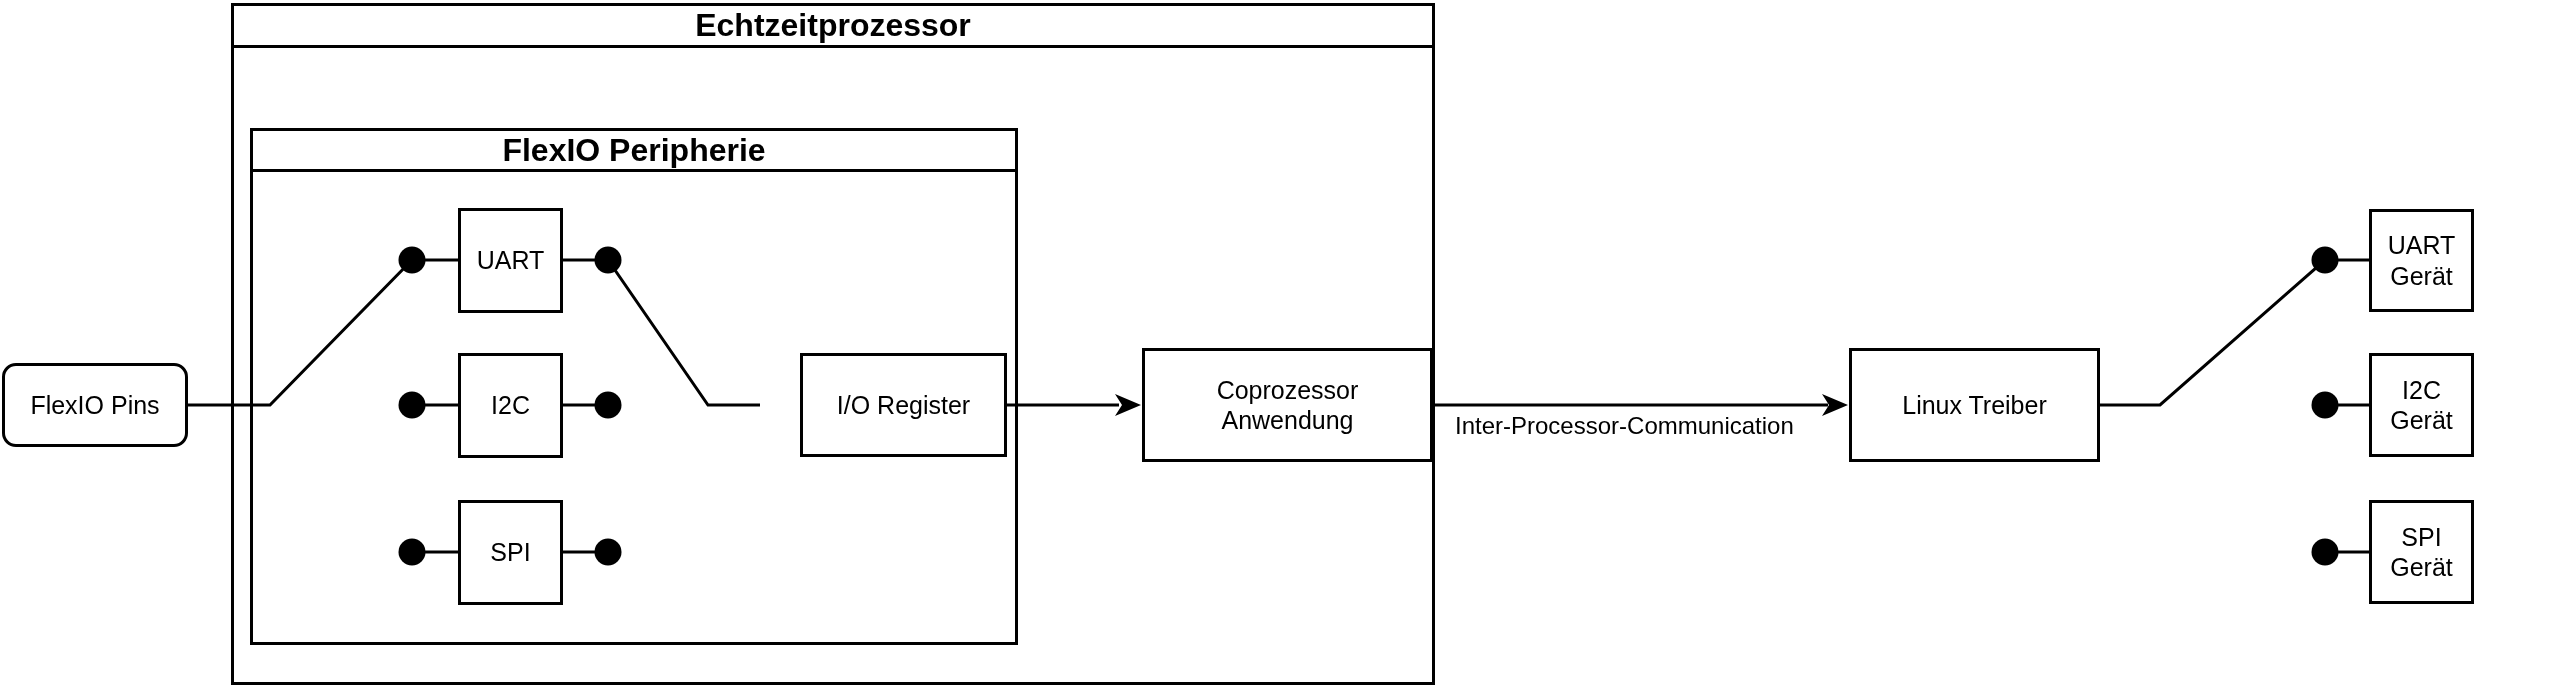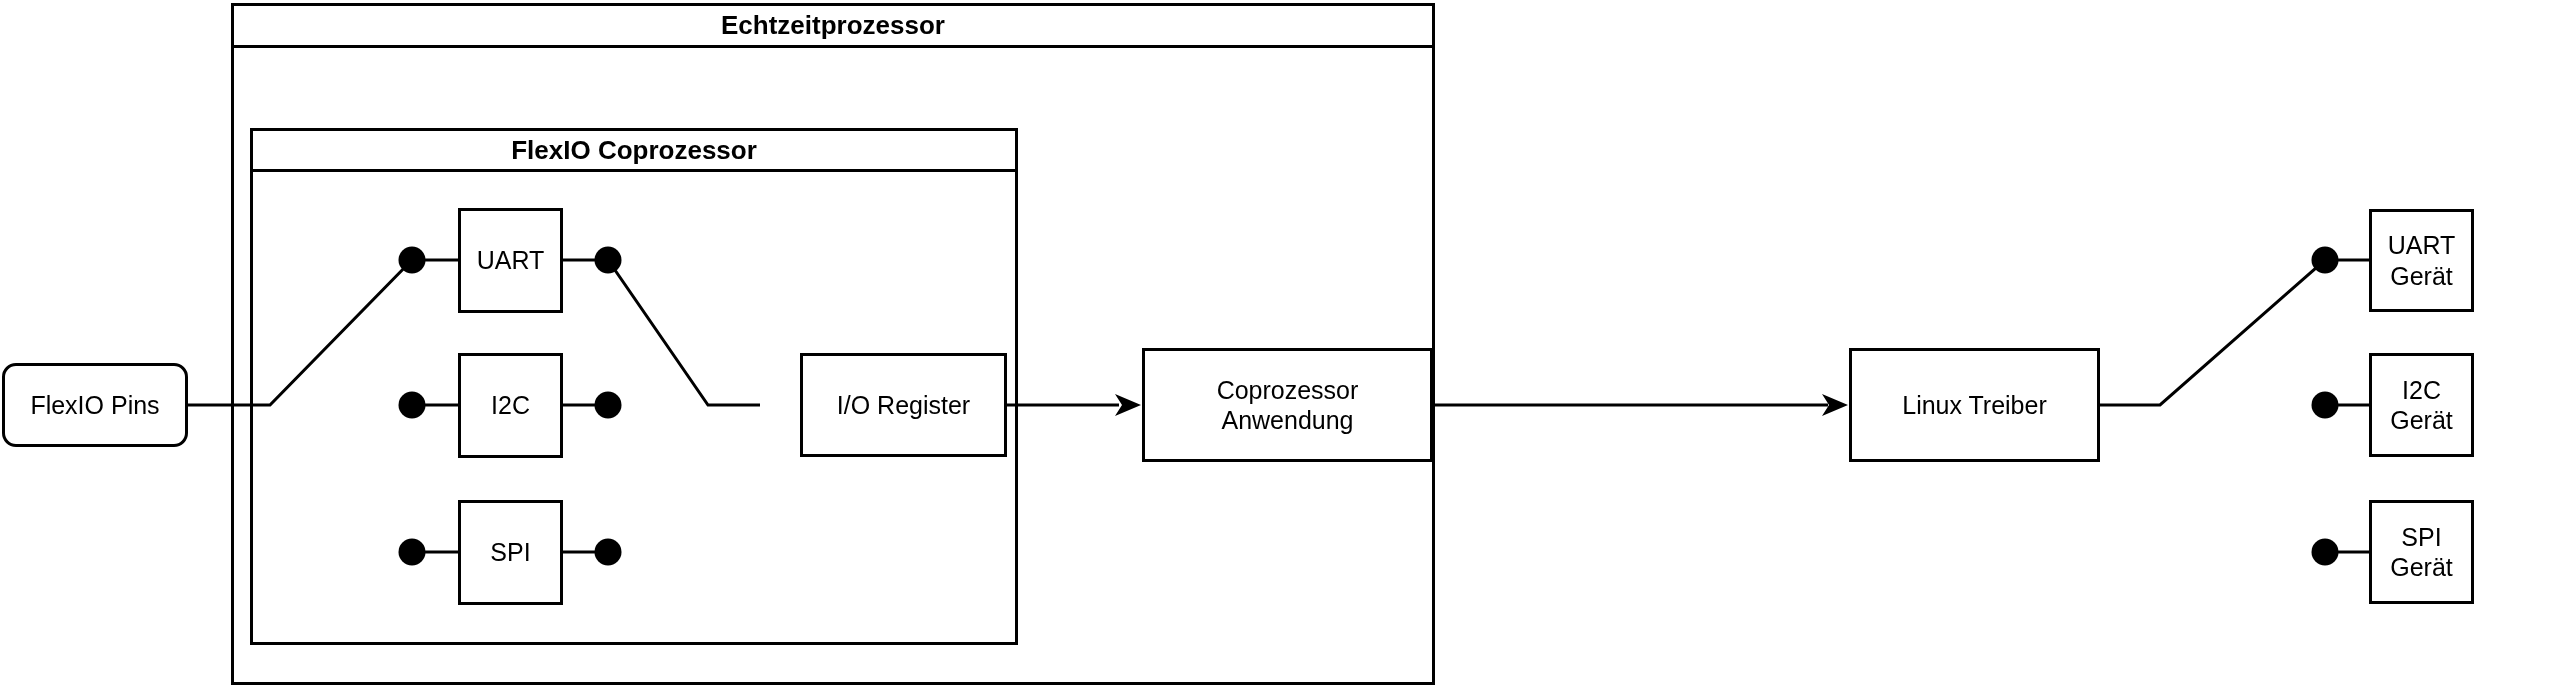--- a/index.html
+++ b/index.html
@@ -30,7 +30,7 @@
     align-items: center;
     justify-content: center;
     font-weight: bold;
-    font-size: 26px;
+    font-size: 32px;
     color: #000000;
     box-sizing: border-box;
     white-space: nowrap;

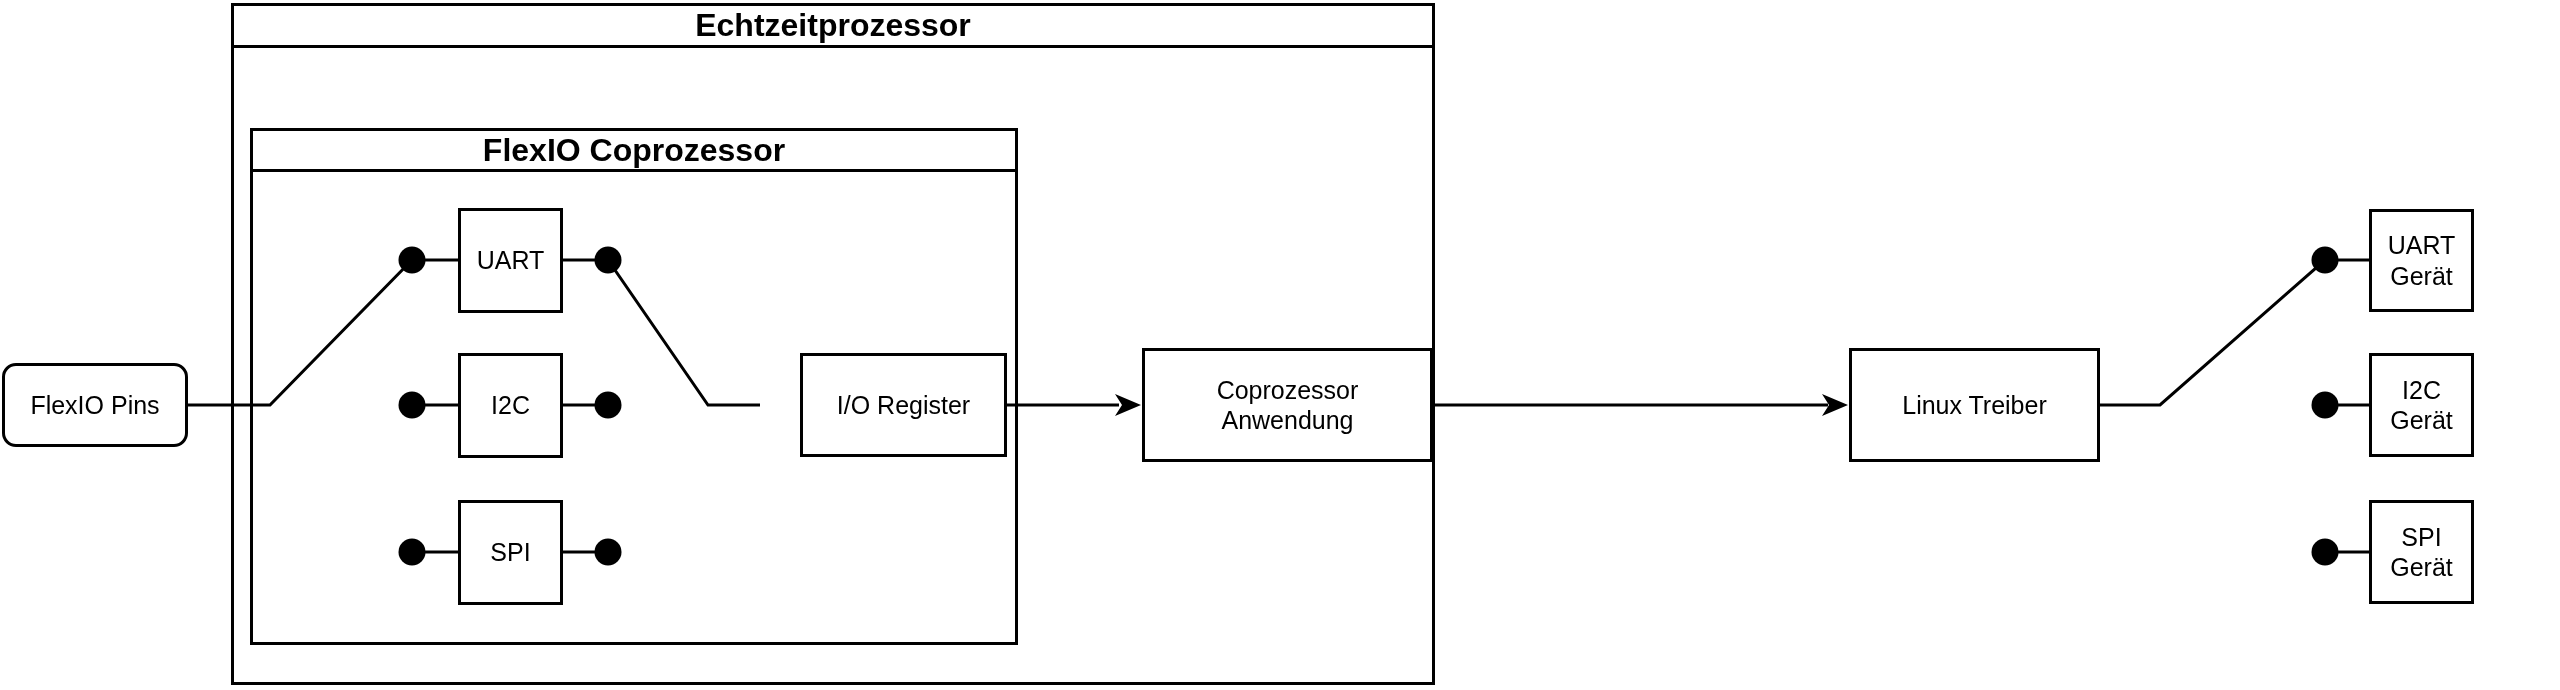--- a/index.html
+++ b/index.html
@@ -79,7 +79,7 @@
   </div>
 
   <div class="container" style="left:250px; top:128px; width:768px; height:517px;">
-    <div class="container-title" style="height:41px;">FlexIO Coprozessor</div>
+    <div class="container-title" style="height:41px;">FlexIO Peripherie</div>
   </div>
 
 

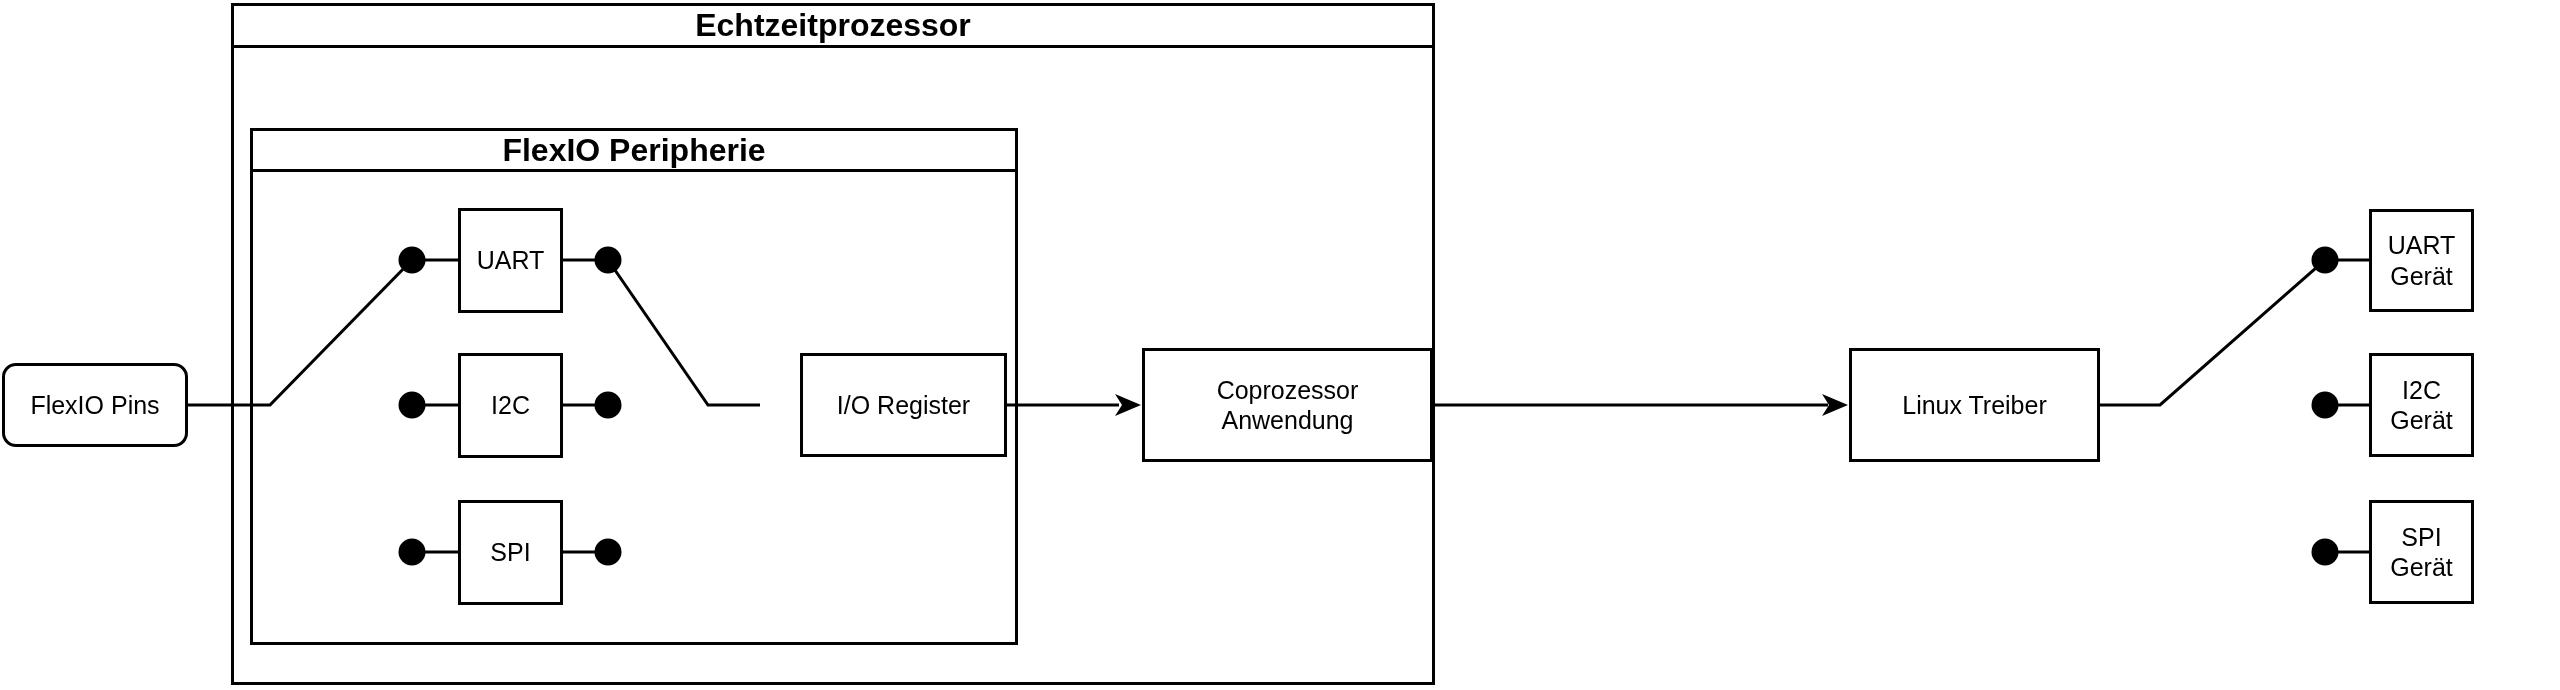--- a/index.html
+++ b/index.html
@@ -149,6 +149,7 @@
   <div class="node" style="left:2369px; top:500px; width:105px; height:104px;">SPI
 Gerät</div>
 
+  <div class="edge-label" style="left:1455px; top:412px;">Inter-Processor-Communication</div>
 
 </div>
 

